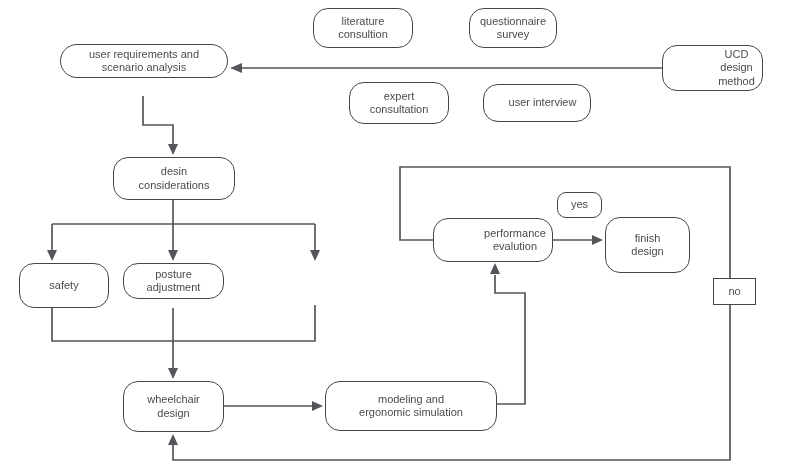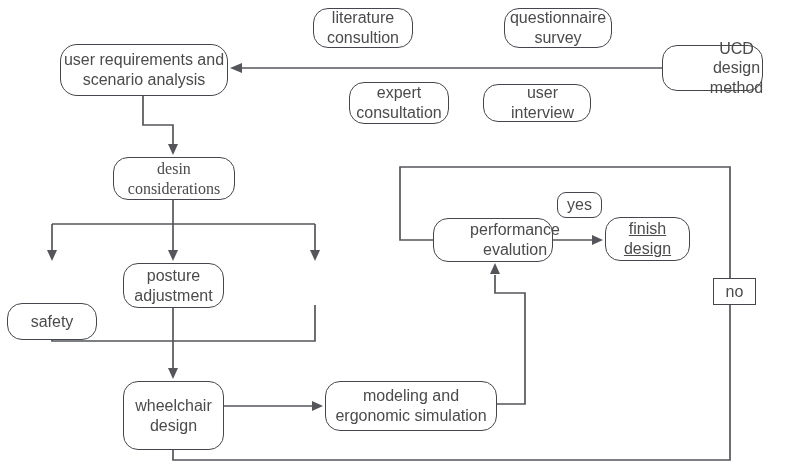--- a/index.html
+++ b/index.html
@@ -15,7 +15,7 @@
     border:1.6px solid var(--border,#43474d);
     border-radius:15px;background:#ffffff;
     display:flex;align-items:center;justify-content:center;
-    text-align:center;font-size:16px;line-height:1.22;
+    text-align:center;font-size:11px;line-height:1.22;
     color:var(--text,#4b4b4b);white-space:pre-line;
   }
   .node.big{border-radius:17px;}

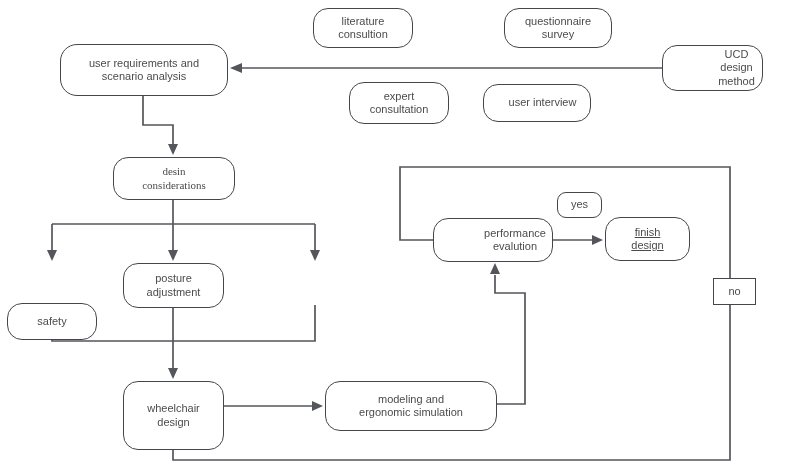--- a/index.html
+++ b/index.html
@@ -67,7 +67,7 @@
   <div class="node" style="left:313px;top:8px;width:100px;height:40px;">literature
 consultion</div>
 
-  <div class="node" style="left:504px;top:8px;width:108px;height:40px;">questionnaire
+  <div class="node" style="left:469px;top:8px;width:88px;height:40px;">questionnaire
 survey</div>
 
   <div class="node" style="left:662px;top:45px;width:101px;height:46px;padding-left:48px;">UCD design

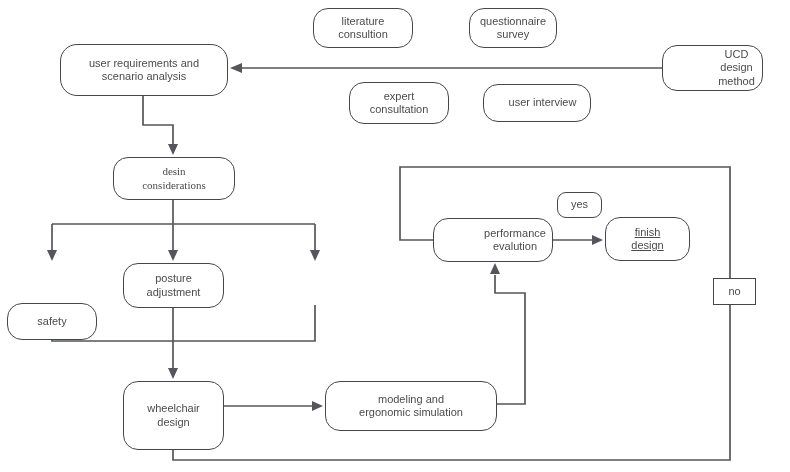--- a/index.html
+++ b/index.html
@@ -61,7 +61,7 @@
     <polygon class="arrow" points="173,434 168,445 178,445"></polygon>
   </svg>
 
-  <div class="node big" style="left:60px;top:44px;width:168px;height:52px;">user requirements and
+  <div class="node big" style="left:60px;top:44px;width:168px;height:34px;">user requirements and
 scenario analysis</div>
 
   <div class="node" style="left:313px;top:8px;width:100px;height:40px;">literature

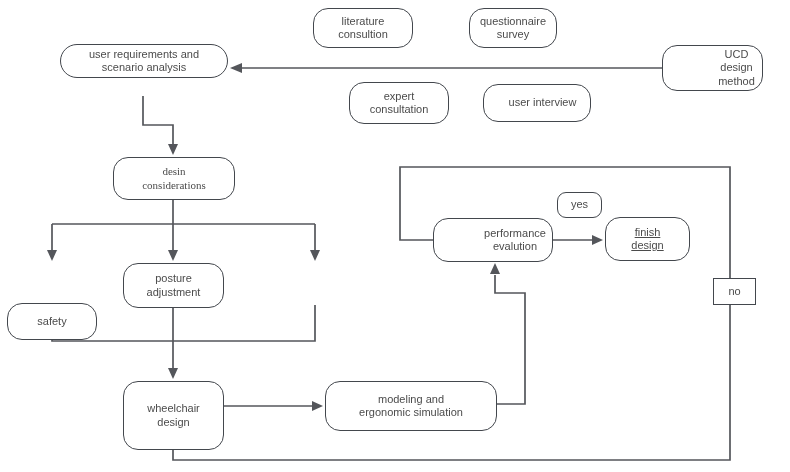--- a/index.html
+++ b/index.html
@@ -78,7 +78,7 @@
 
   <div class="node" style="left:483px;top:84px;width:108px;height:38px;padding-left:11px;">user interview</div>
 
-  <div class="node" style="left:113px;top:157px;width:122px;height:43px;font-family:Liberation Serif, serif;">desin
+  <div class="node" style="left:113px;top:157px;width:122px;height:43px;">desin
 considerations</div>
 
   <div class="node" style="left:7px;top:263px;width:90px;height:37px;margin-top:40px;">safety</div>

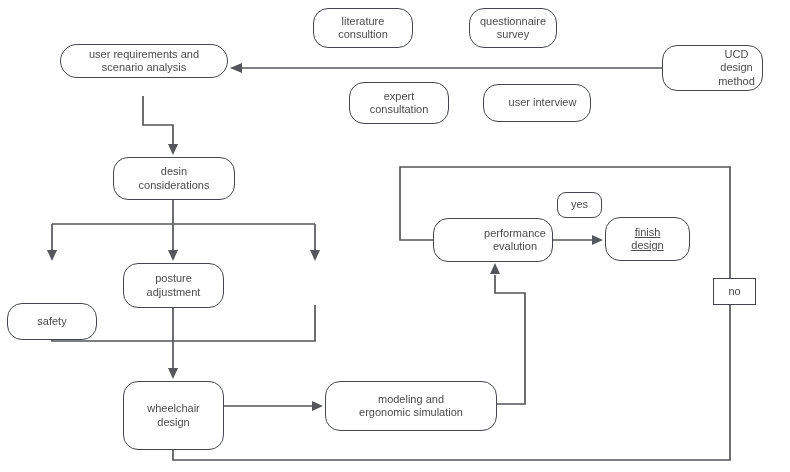--- a/index.html
+++ b/index.html
@@ -96,7 +96,7 @@
   <div class="node" style="left:433px;top:218px;width:120px;height:44px;padding-left:44px;">performance
 evalution</div>
 
-  <div class="node" style="left:605px;top:217px;width:85px;height:44px;text-decoration:underline;">finish
+  <div class="node" style="left:605px;top:217px;width:85px;height:56px;">finish
 design</div>
 
   <div class="node rect" style="left:557px;top:192px;width:45px;height:26px;border-radius:9px;">yes</div>

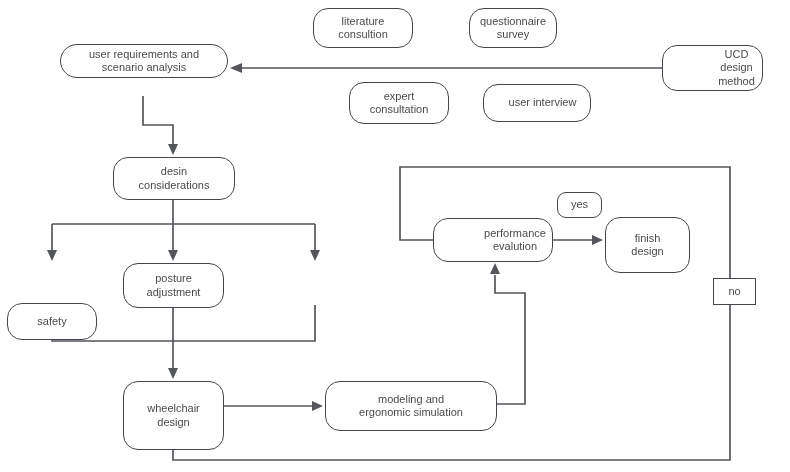--- a/index.html
+++ b/index.html
@@ -83,7 +83,7 @@
 
   <div class="node" style="left:7px;top:263px;width:90px;height:37px;margin-top:40px;">safety</div>
 
-  <div class="node" style="left:123px;top:263px;width:101px;height:45px;">posture
+  <div class="node" style="left:123px;top:263px;width:101px;height:36px;">posture
 adjustment</div>
 
 

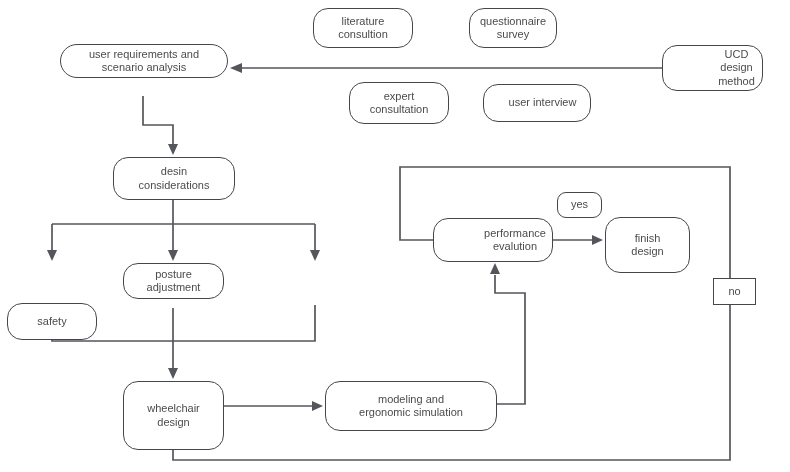--- a/index.html
+++ b/index.html
@@ -81,7 +81,7 @@
   <div class="node" style="left:113px;top:157px;width:122px;height:43px;">desin
 considerations</div>
 
-  <div class="node" style="left:7px;top:263px;width:90px;height:37px;margin-top:40px;">safety</div>
+  <div class="node" style="left:19px;top:263px;width:90px;height:45px;">safety</div>
 
   <div class="node" style="left:123px;top:263px;width:101px;height:36px;">posture
 adjustment</div>

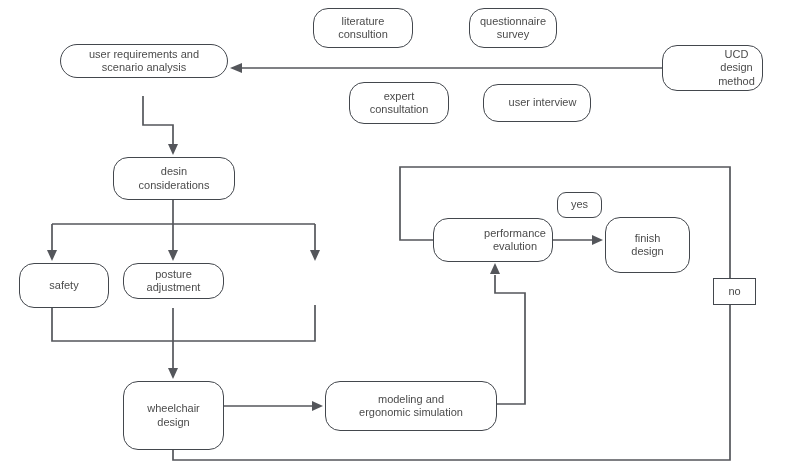--- a/index.html
+++ b/index.html
@@ -87,7 +87,7 @@
 adjustment</div>
 
 
-  <div class="node" style="left:123px;top:381px;width:101px;height:69px;">wheelchair
+  <div class="node" style="left:123px;top:381px;width:101px;height:51px;">wheelchair
 design</div>
 
   <div class="node" style="left:325px;top:381px;width:172px;height:50px;">modeling and

